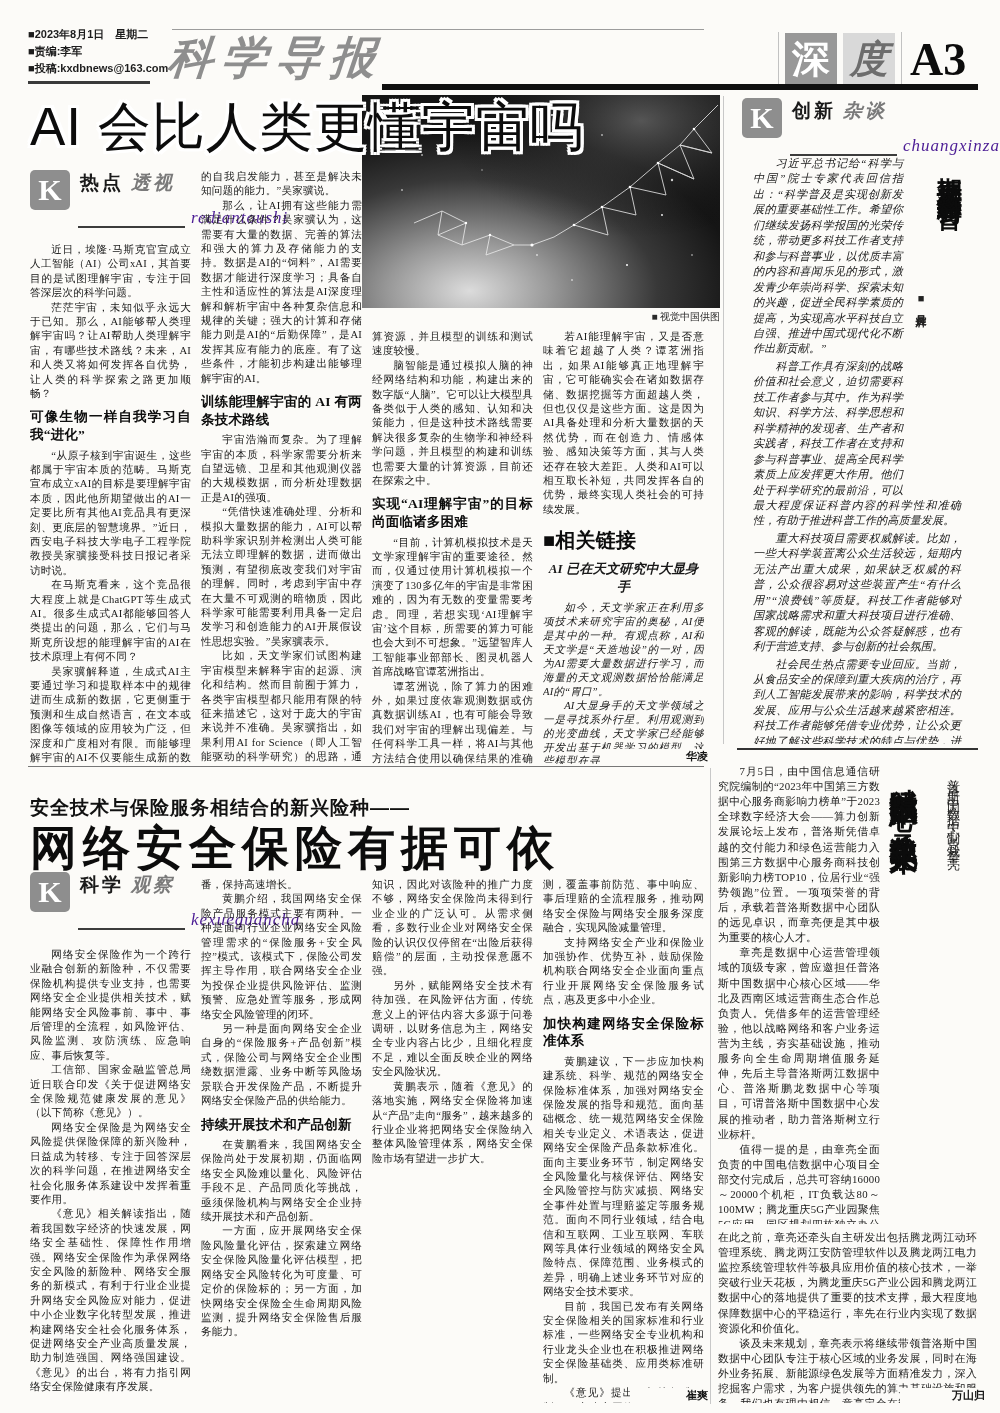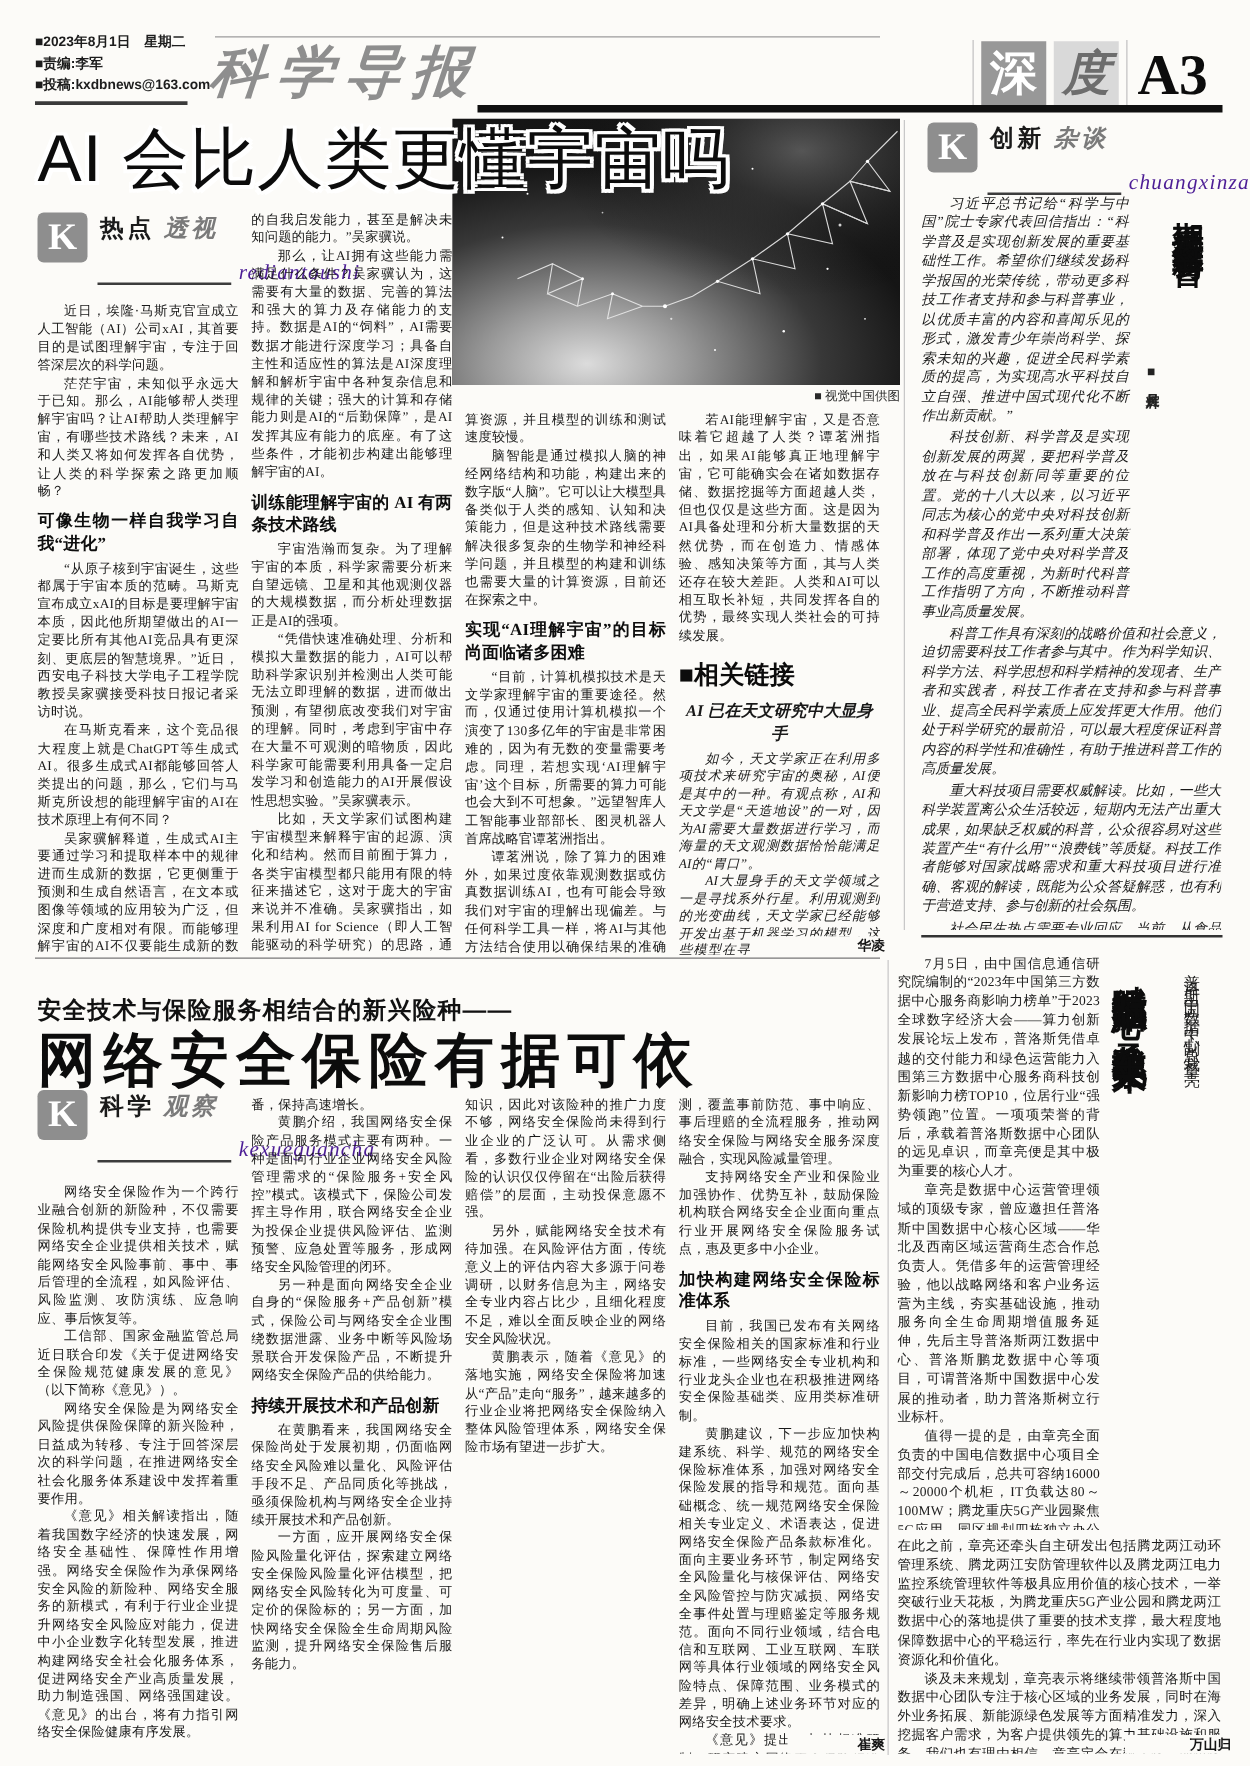--- a/index.html
+++ b/index.html
@@ -54,7 +54,7 @@
   
   .zatan-body{position:absolute;left:737px;top:156px;width:240px;height:588px;overflow:hidden;
         font-size:11.2px;line-height:1.38;text-align:justify;font-style:italic;color:#191919;}
-  .zatan-body p{margin:0 0 2px;text-indent:2em;}
+  .zatan-body p{margin:0 16px 2px;text-indent:2em;}
   .zspacer{float:right;width:74px;height:332px;}
   .vhead{position:absolute;writing-mode:vertical-rl;font-family:"Liberation Sans",sans-serif;
         font-weight:900;color:#0c0c0c;}

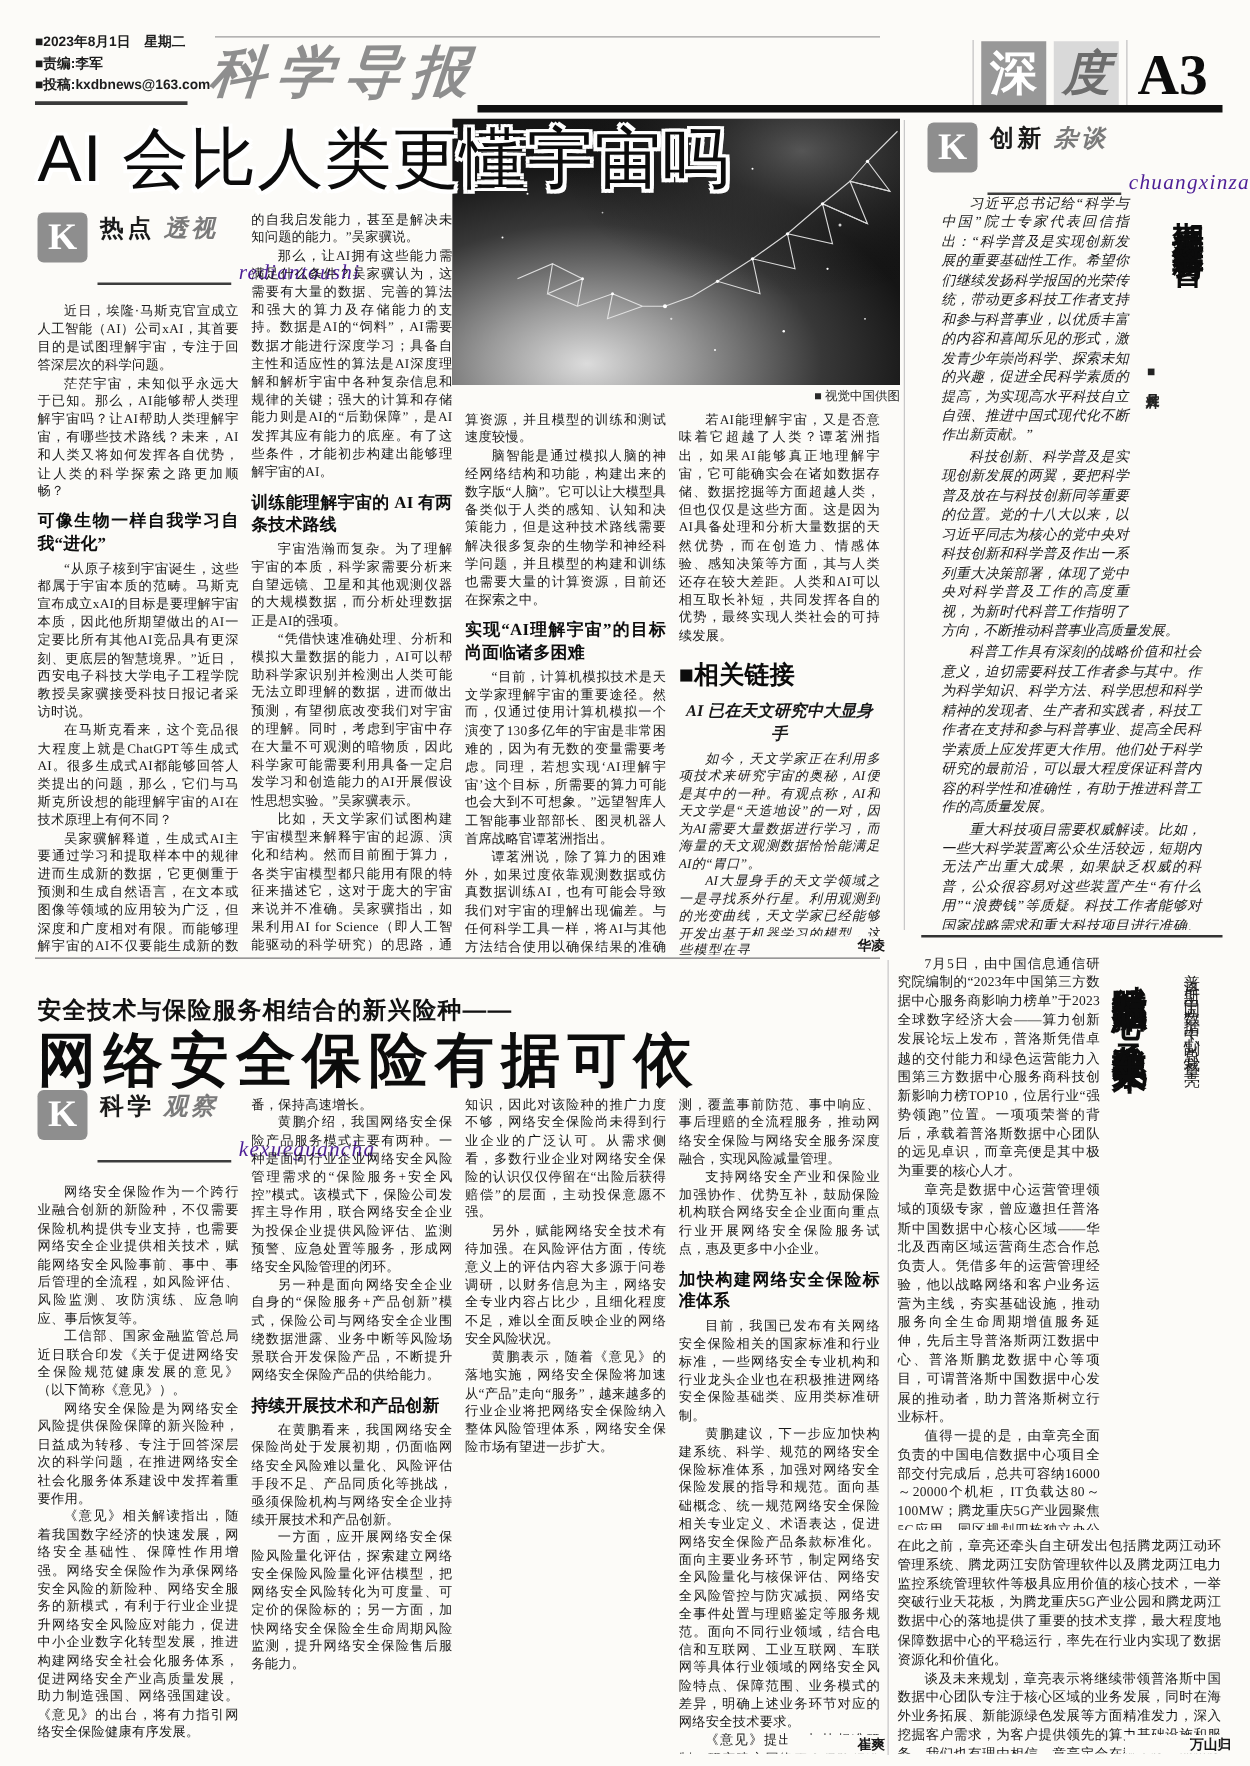--- a/index.html
+++ b/index.html
@@ -202,7 +202,6 @@
   <div class="zatan-body">
     <div class="zspacer"></div>
   <p>习近平总书记给“科学与中国”院士专家代表回信指出：“科学普及是实现创新发展的重要基础性工作。希望你们继续发扬科学报国的光荣传统，带动更多科技工作者支持和参与科普事业，以优质丰富的内容和喜闻乐见的形式，激发青少年崇尚科学、探索未知的兴趣，促进全民科学素质的提高，为实现高水平科技自立自强、推进中国式现代化不断作出新贡献。”</p>
-      <p>科技创新、科学普及是实现创新发展的两翼，要把科学普及放在与科技创新同等重要的位置。党的十八大以来，以习近平同志为核心的党中央对科技创新和科学普及作出一系列重大决策部署，体现了党中央对科学普及工作的高度重视，为新时代科普工作指明了方向，不断推动科普事业高质量发展。</p>
       <p>科普工作具有深刻的战略价值和社会意义，迫切需要科技工作者参与其中。作为科学知识、科学方法、科学思想和科学精神的发现者、生产者和实践者，科技工作者在支持和参与科普事业、提高全民科学素质上应发挥更大作用。他们处于科学研究的最前沿，可以最大程度保证科普内容的科学性和准确性，有助于推进科普工作的高质量发展。</p>
       <p>重大科技项目需要权威解读。比如，一些大科学装置离公众生活较远，短期内无法产出重大成果，如果缺乏权威的科普，公众很容易对这些装置产生“有什么用”“浪费钱”等质疑。科技工作者能够对国家战略需求和重大科技项目进行准确、客观的解读，既能为公众答疑解惑，也有利于营造支持、参与创新的社会氛围。</p>
       <p>社会民生热点需要专业回应。当前，从食品安全的保障到重大疾病的治疗，再到人工智能发展带来的影响，科学技术的发展、应用与公众生活越来越紧密相连。科技工作者能够凭借专业优势，让公众更好地了解这些科学技术的特点与优势，进而准确掌握、理性看待。</p>

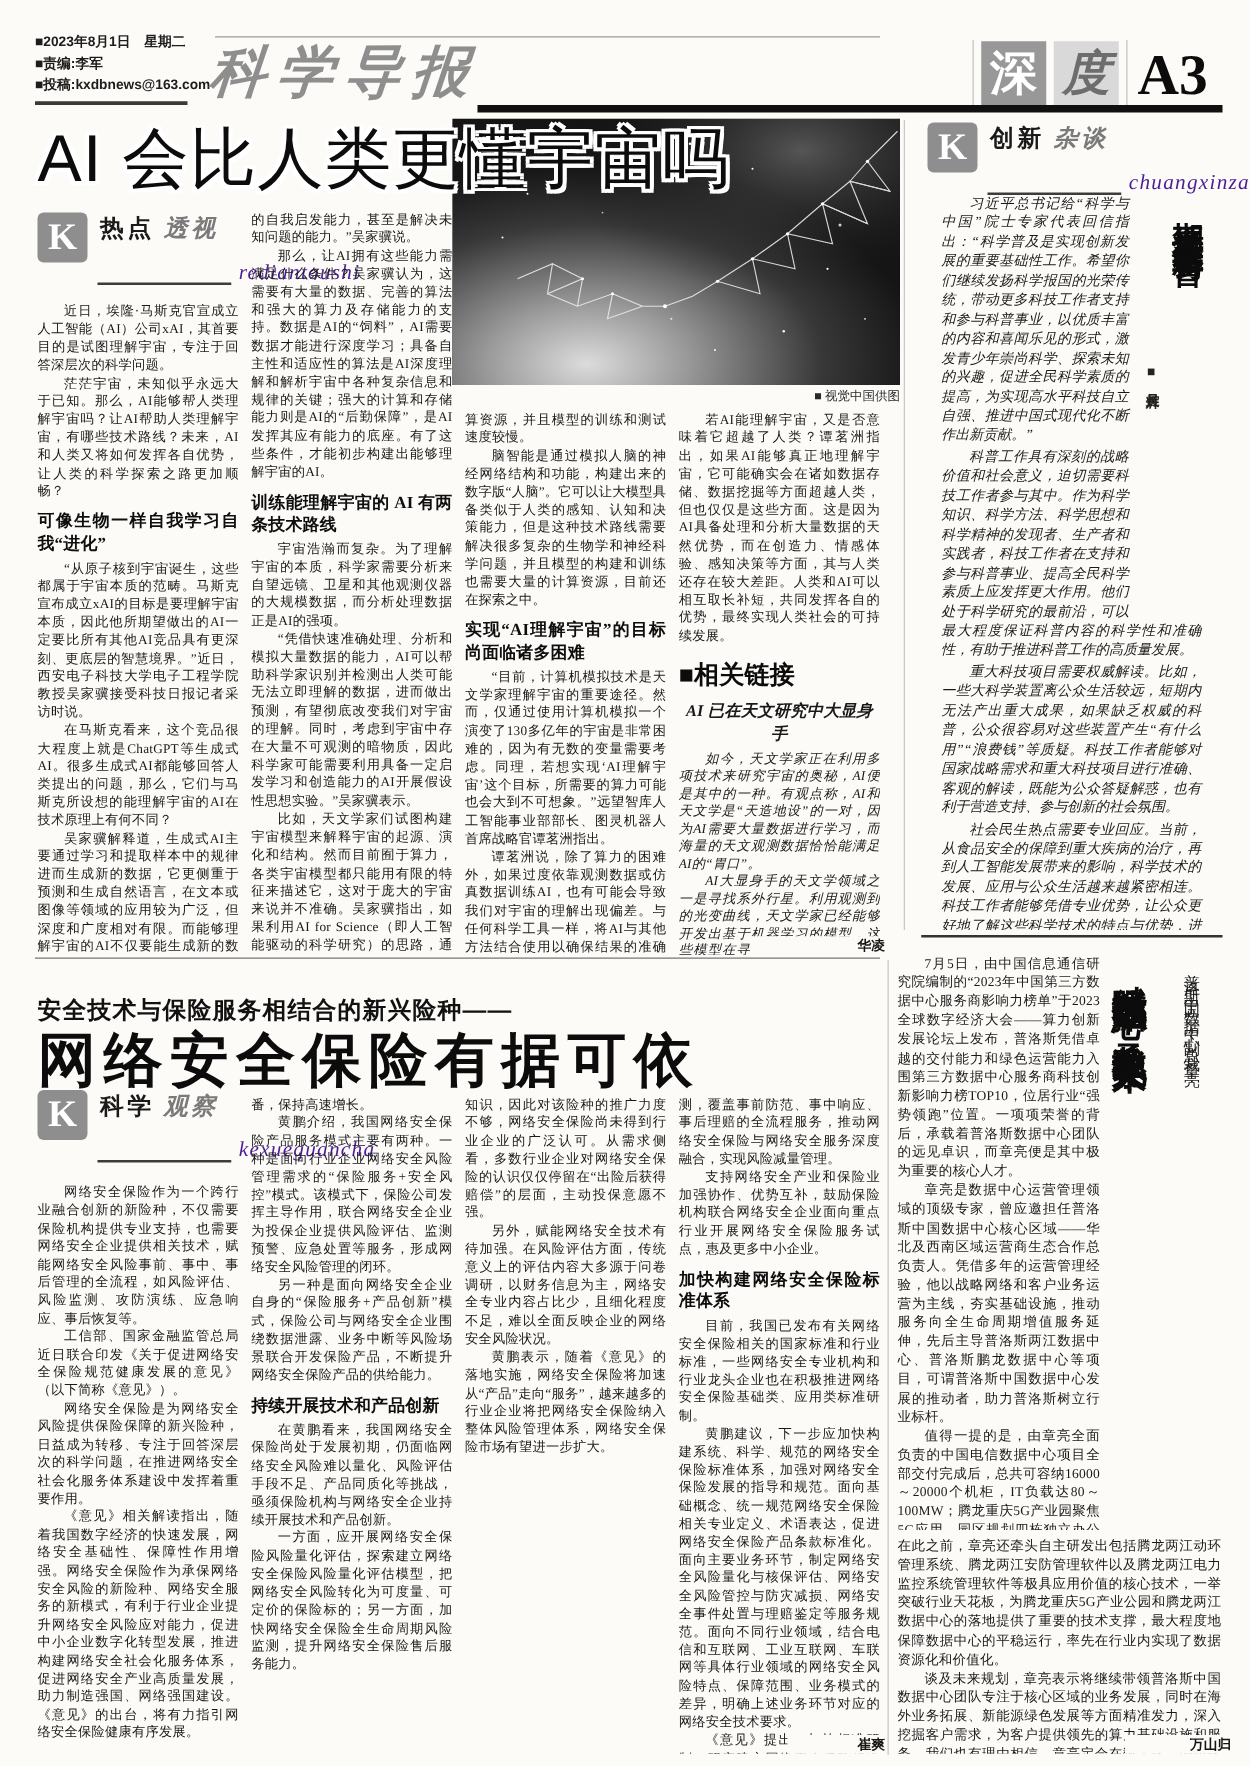--- a/index.html
+++ b/index.html
@@ -259,8 +259,8 @@
       <p class="ni">测，覆盖事前防范、事中响应、事后理赔的全流程服务，推动网络安全保险与网络安全服务深度融合，实现风险减量管理。</p>
       <p>支持网络安全产业和保险业加强协作、优势互补，鼓励保险机构联合网络安全企业面向重点行业开展网络安全保险服务试点，惠及更多中小企业。</p>
       <div class="subhead">加快构建网络安全保险标准体系</div>
+      <p>黄鹏建议，下一步应加快构建系统、科学、规范的网络安全保险标准体系，加强对网络安全保险发展的指导和规范。面向基础概念、统一规范网络安全保险相关专业定义、术语表达，促进网络安全保险产品条款标准化。面向主要业务环节，制定网络安全风险量化与核保评估、网络安全风险管控与防灾减损、网络安全事件处置与理赔鉴定等服务规范。面向不同行业领域，结合电信和互联网、工业互联网、车联网等具体行业领域的网络安全风险特点、保障范围、业务模式的差异，明确上述业务环节对应的网络安全技术要求。</p>
       <p>目前，我国已发布有关网络安全保险相关的国家标准和行业标准，一些网络安全专业机构和行业龙头企业也在积极推进网络安全保险基础类、应用类标准研制。</p>
-      <p>黄鹏建议，下一步应加快构建系统、科学、规范的网络安全保险标准体系，加强对网络安全保险发展的指导和规范。面向基础概念、统一规范网络安全保险相关专业定义、术语表达，促进网络安全保险产品条款标准化。面向主要业务环节，制定网络安全风险量化与核保评估、网络安全风险管控与防灾减损、网络安全事件处置与理赔鉴定等服务规范。面向不同行业领域，结合电信和互联网、工业互联网、车联网等具体行业领域的网络安全风险特点、保障范围、业务模式的差异，明确上述业务环节对应的网络安全技术要求。</p>
       <p>《意见》提出，加快标准研制，研究建立网络安全保险标准框架，加快关键亟须标准制定。具体来看，要健全网络安全保险标准规范，统一行业术语规范，明确核保、承保、理赔等主要环节基本流程和通用要求，规范网络安全保险售后服务。</p>
     </div>
   <div class="abs-byline" style="left:630px;top:1388px;width:70px;">崔爽</div>

